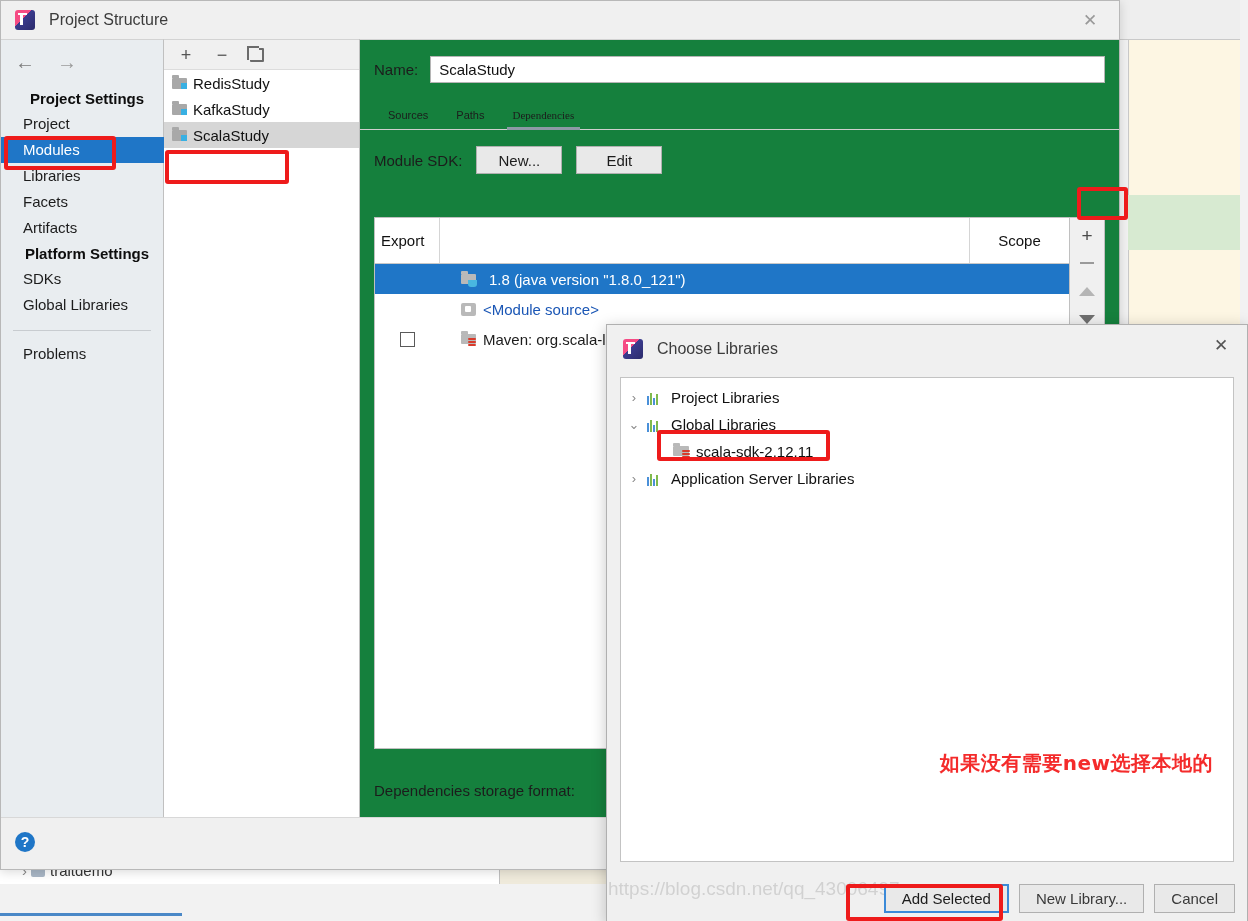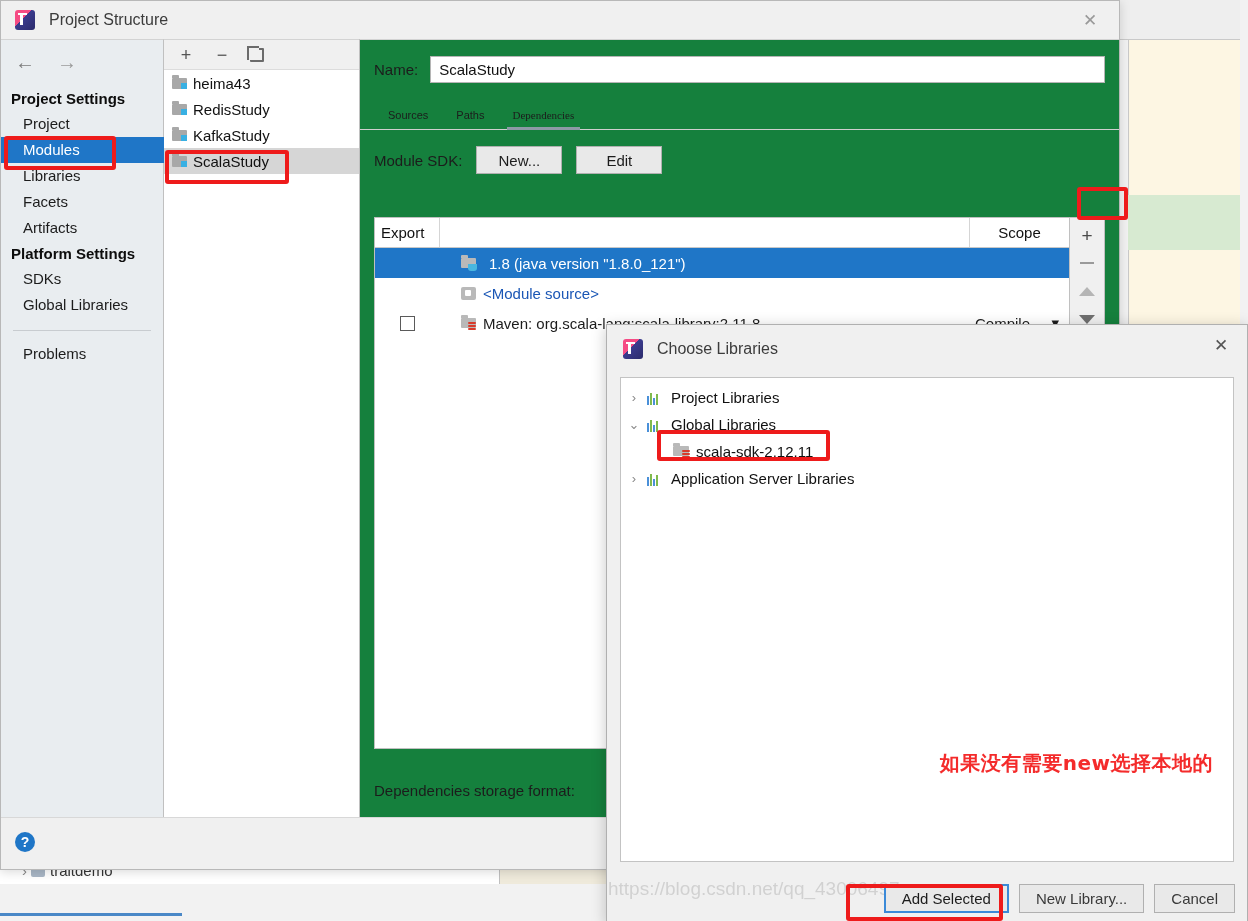--- a/index.html
+++ b/index.html
@@ -448,13 +448,6 @@
               <span class="f"></span>
               <span class="b"></span>
             </span>
-          <span>heima43</span>
-        </div>
-        <div class="mod-row">
-          <span class="mod-ico">
-              <span class="f"></span>
-              <span class="b"></span>
-            </span>
           <span>RedisStudy</span>
         </div>
         <div class="mod-row">

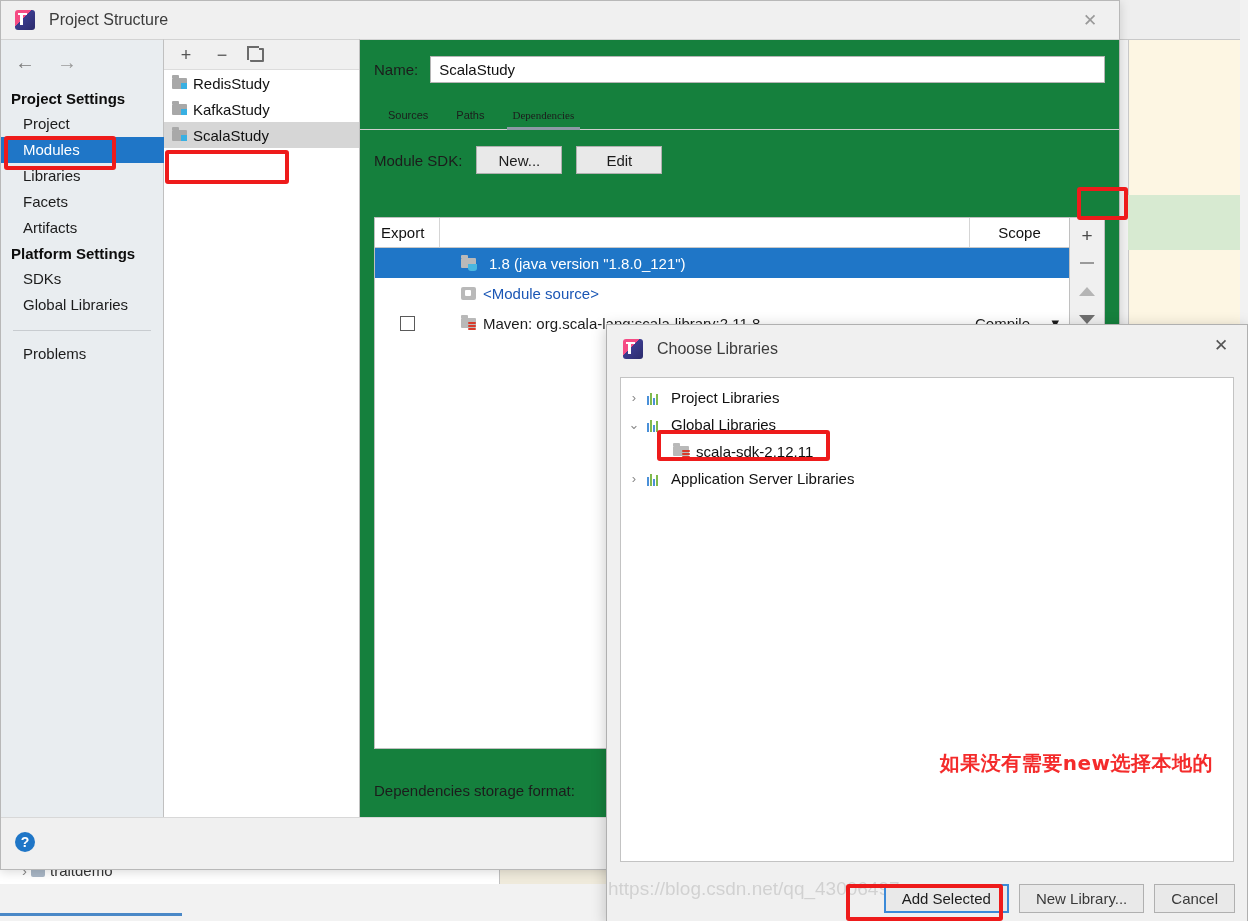--- a/index.html
+++ b/index.html
@@ -111,7 +111,7 @@
   .nav-arrow { color:#9a9a9a; font-size:20px; line-height:1; }
   .nav-arrow.back { color:#7b7b7b; }
   .nav-group-title {
-    font-weight:bold; font-size:15px; color:#0d0d0d; padding:4px 0 4px 10px;
+    font-weight:bold; font-size:15px; color:#0d0d0d; padding:4px 0 4px 10px;text-align:center;
   }
   .nav-item {
     font-size:15px; color:#1c1c1c; padding:3px 0 3px 22px; line-height:20px;

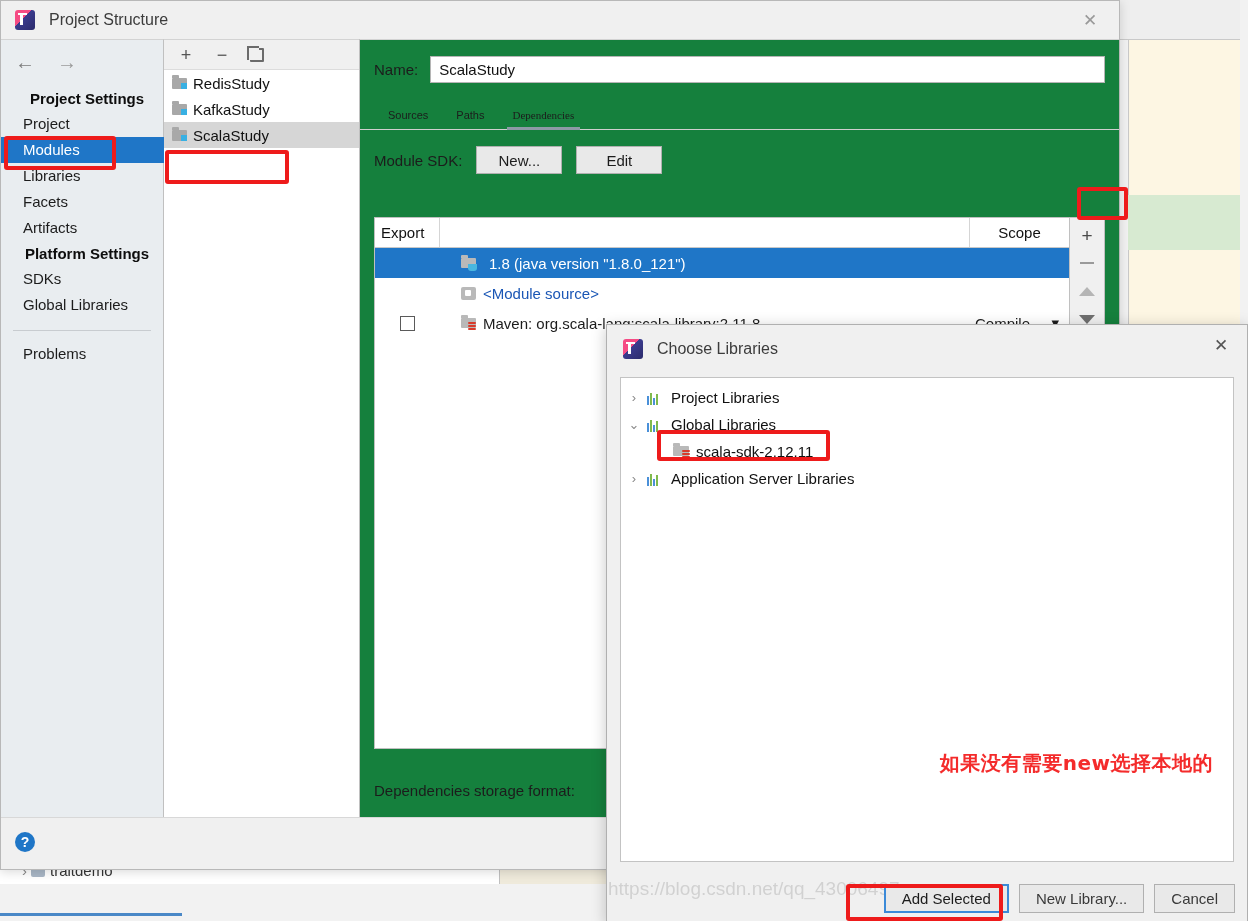--- a/index.html
+++ b/index.html
@@ -229,7 +229,7 @@
     overflow:hidden;
   }
   .dep-head {
-    display:flex; height:30px; background:#ffffff;
+    display:flex; height:46px; background:#ffffff;
     border-bottom:1px solid #c8c8c8; align-items:center;
     font-size:15px; color:#111;
   }

